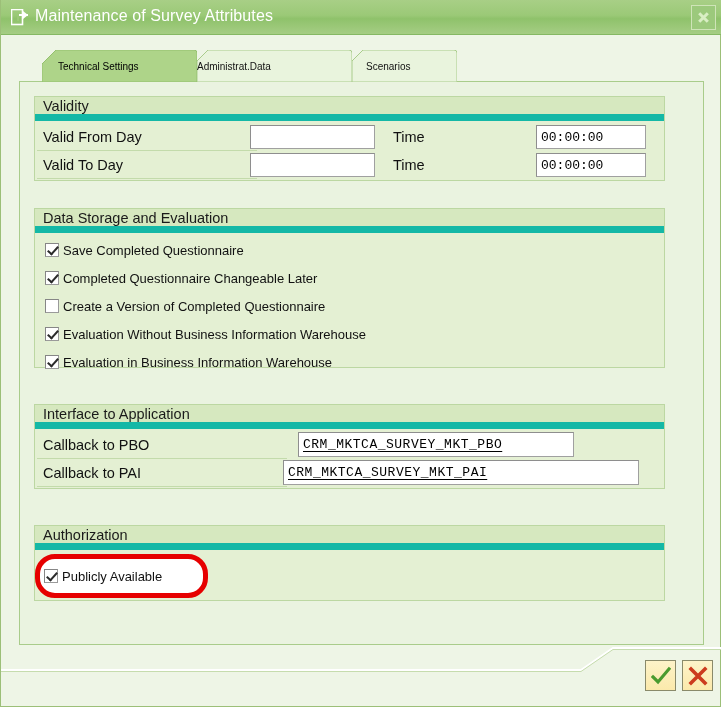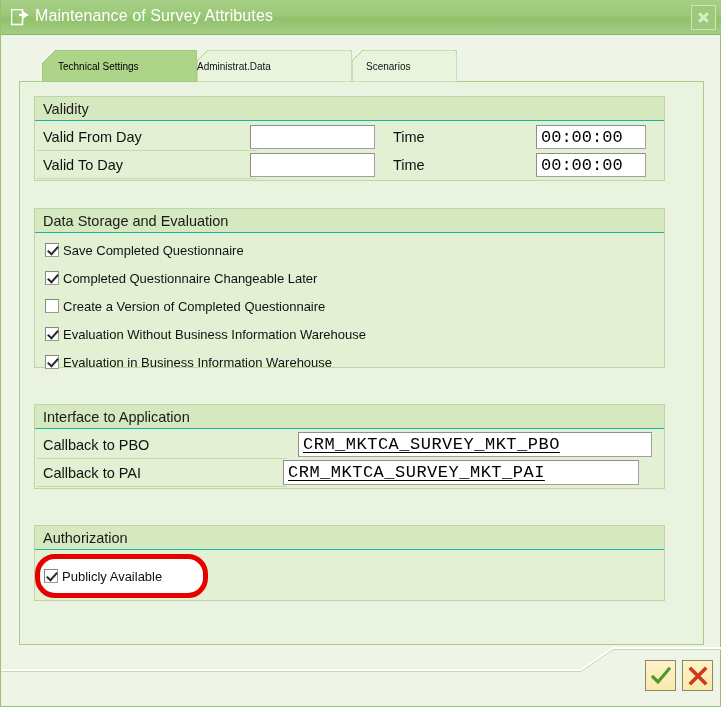--- a/index.html
+++ b/index.html
@@ -117,7 +117,7 @@
     height: 24px;
     box-sizing: border-box;
     background: #d6e8bf;
-    border-bottom: 1px solid #14b8a6;
+    border-bottom: 7px solid #14b8a6;
     font-size: 14.5px;
     color: #1a1a1a;
     padding-left: 8px;

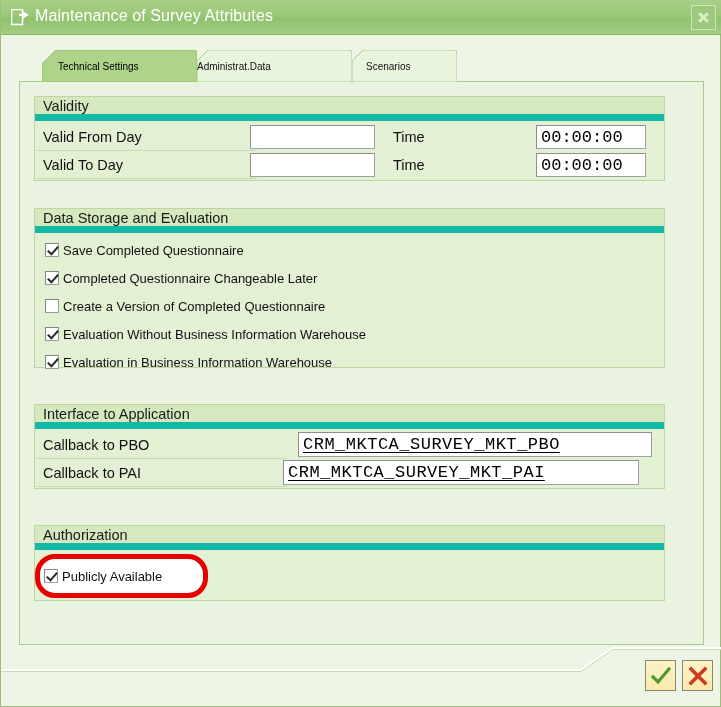--- a/index.html
+++ b/index.html
@@ -160,7 +160,7 @@
     border-top-color: #8e8e8e;
     border-left-color: #8e8e8e;
     font-family: "Liberation Mono", monospace;
-    font-size: 17px;
+    font-size: 13px;
     color: #000000;
     padding: 0 4px;
     line-height: 1;

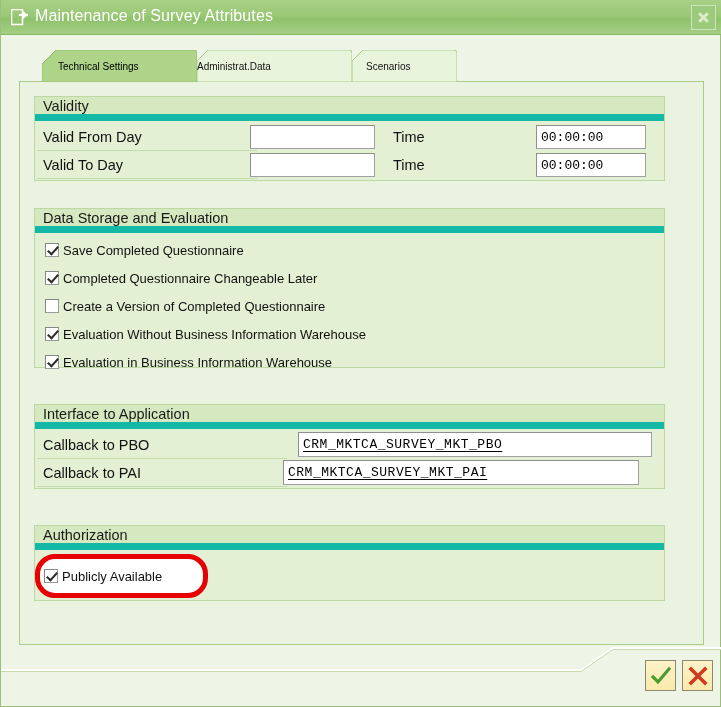--- a/index.html
+++ b/index.html
@@ -359,7 +359,7 @@
         <div class="form-row" style="top:2px;">
           <span class="row-label">Callback to PBO</span>
           <span class="row-sep sep-wide"></span>
-          <div class="text-input input-underlined" style="left:263px; top:1px; width:354px; height:25px;">CRM_MKTCA_SURVEY_MKT_PBO</div>
+          <div class="text-input input-underlined" style="left:263px; top:1px; width:276px; height:25px;">CRM_MKTCA_SURVEY_MKT_PBO</div>
         </div>
 
         <div class="form-row" style="top:2px;">

